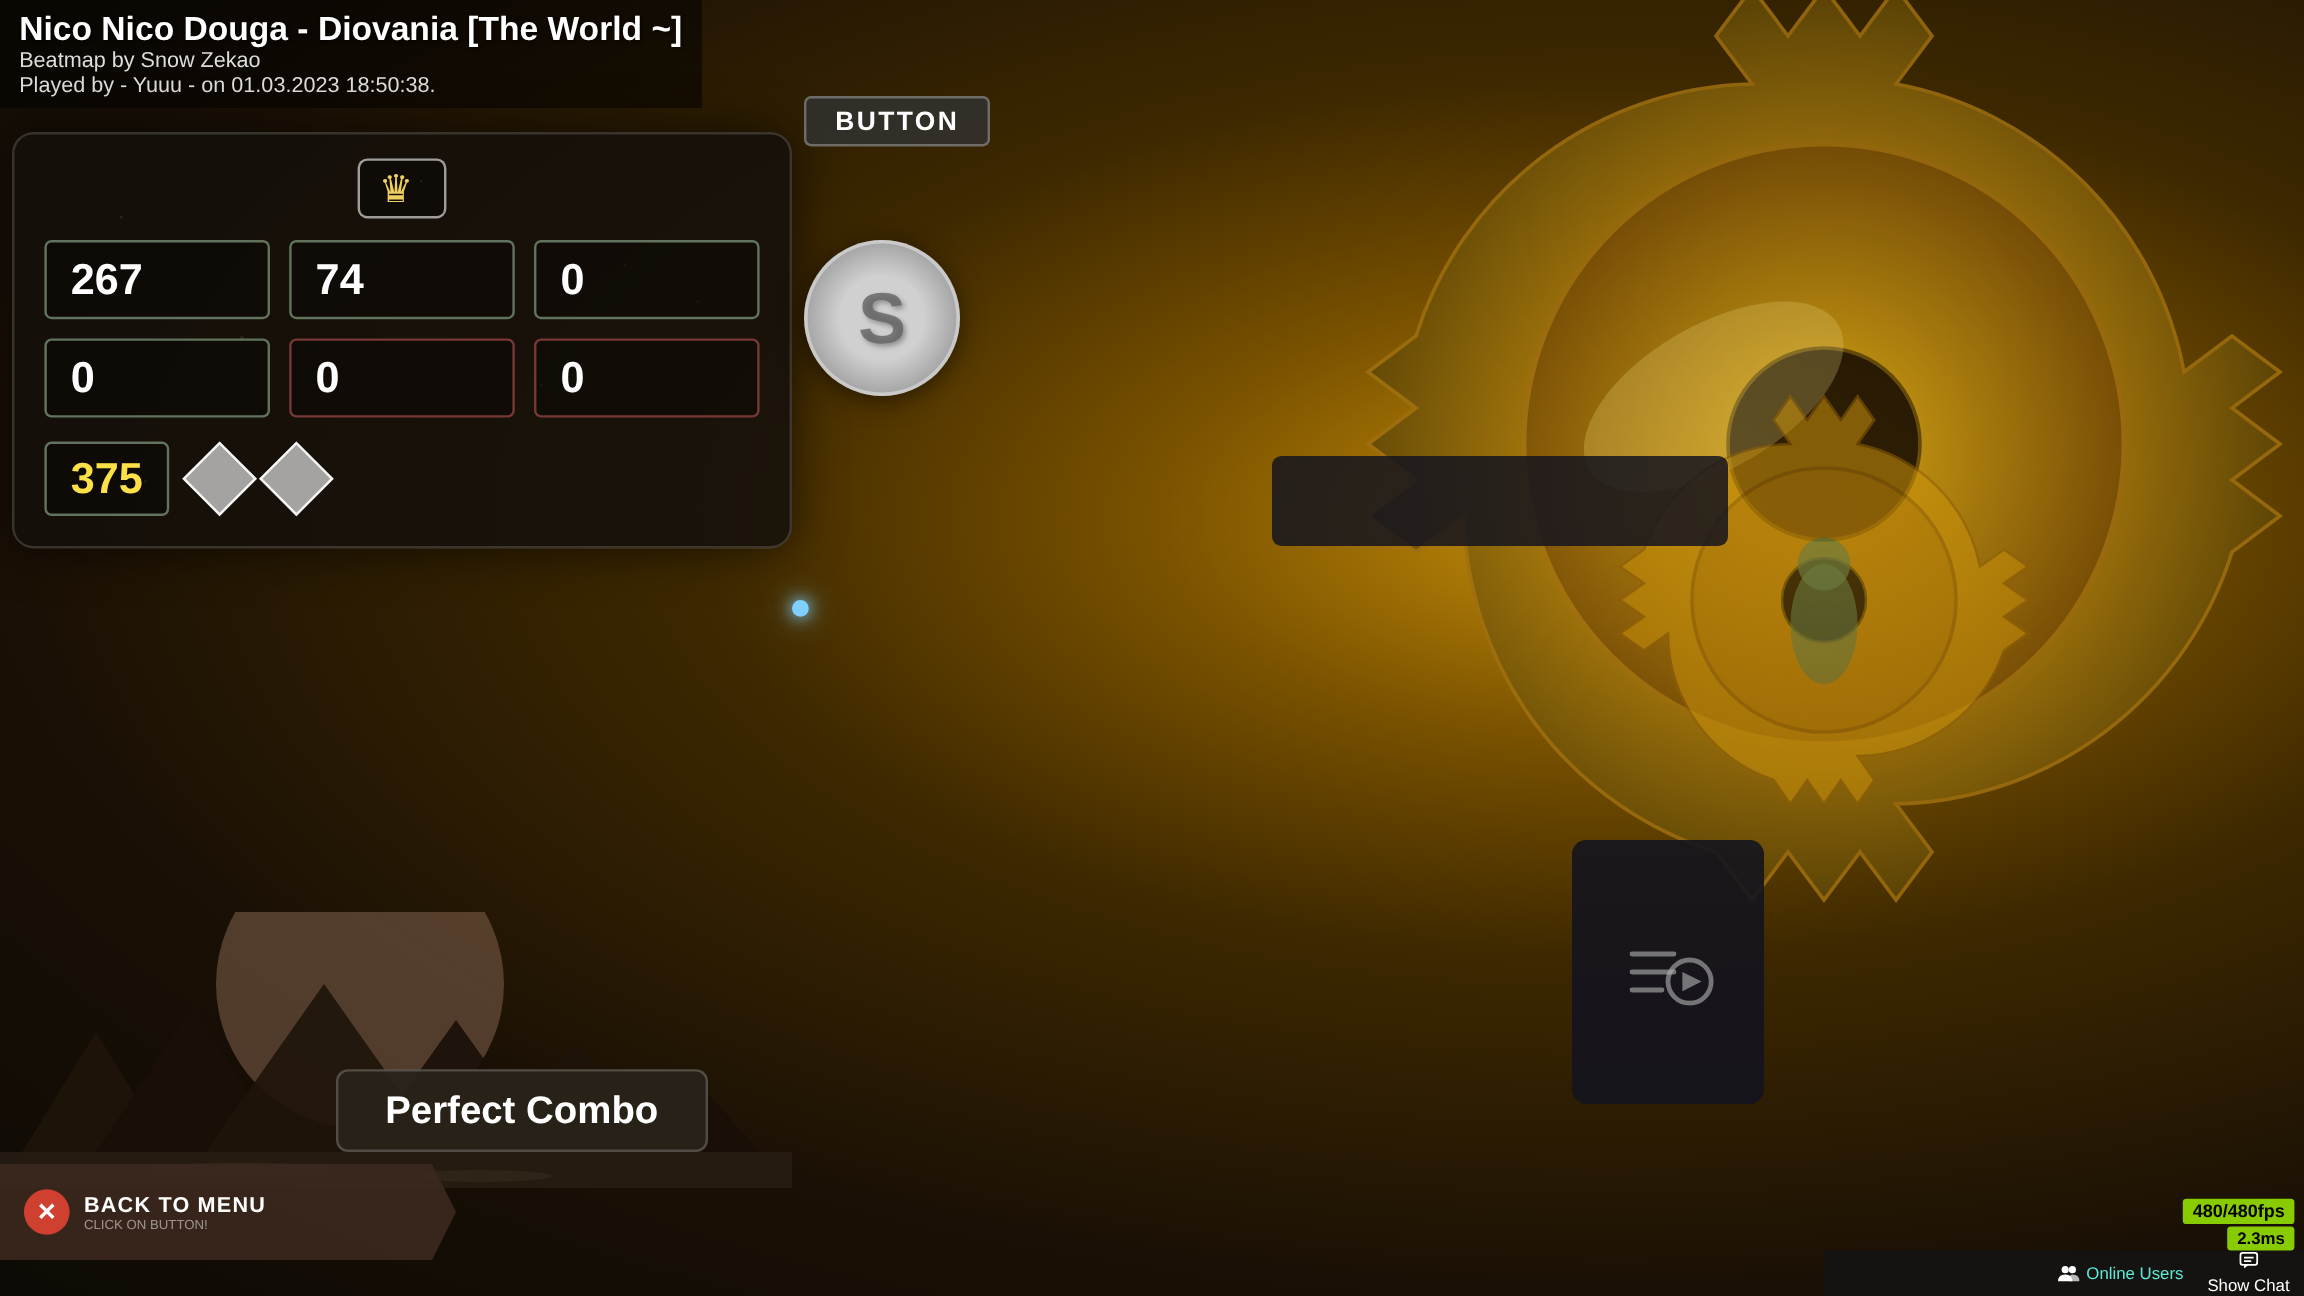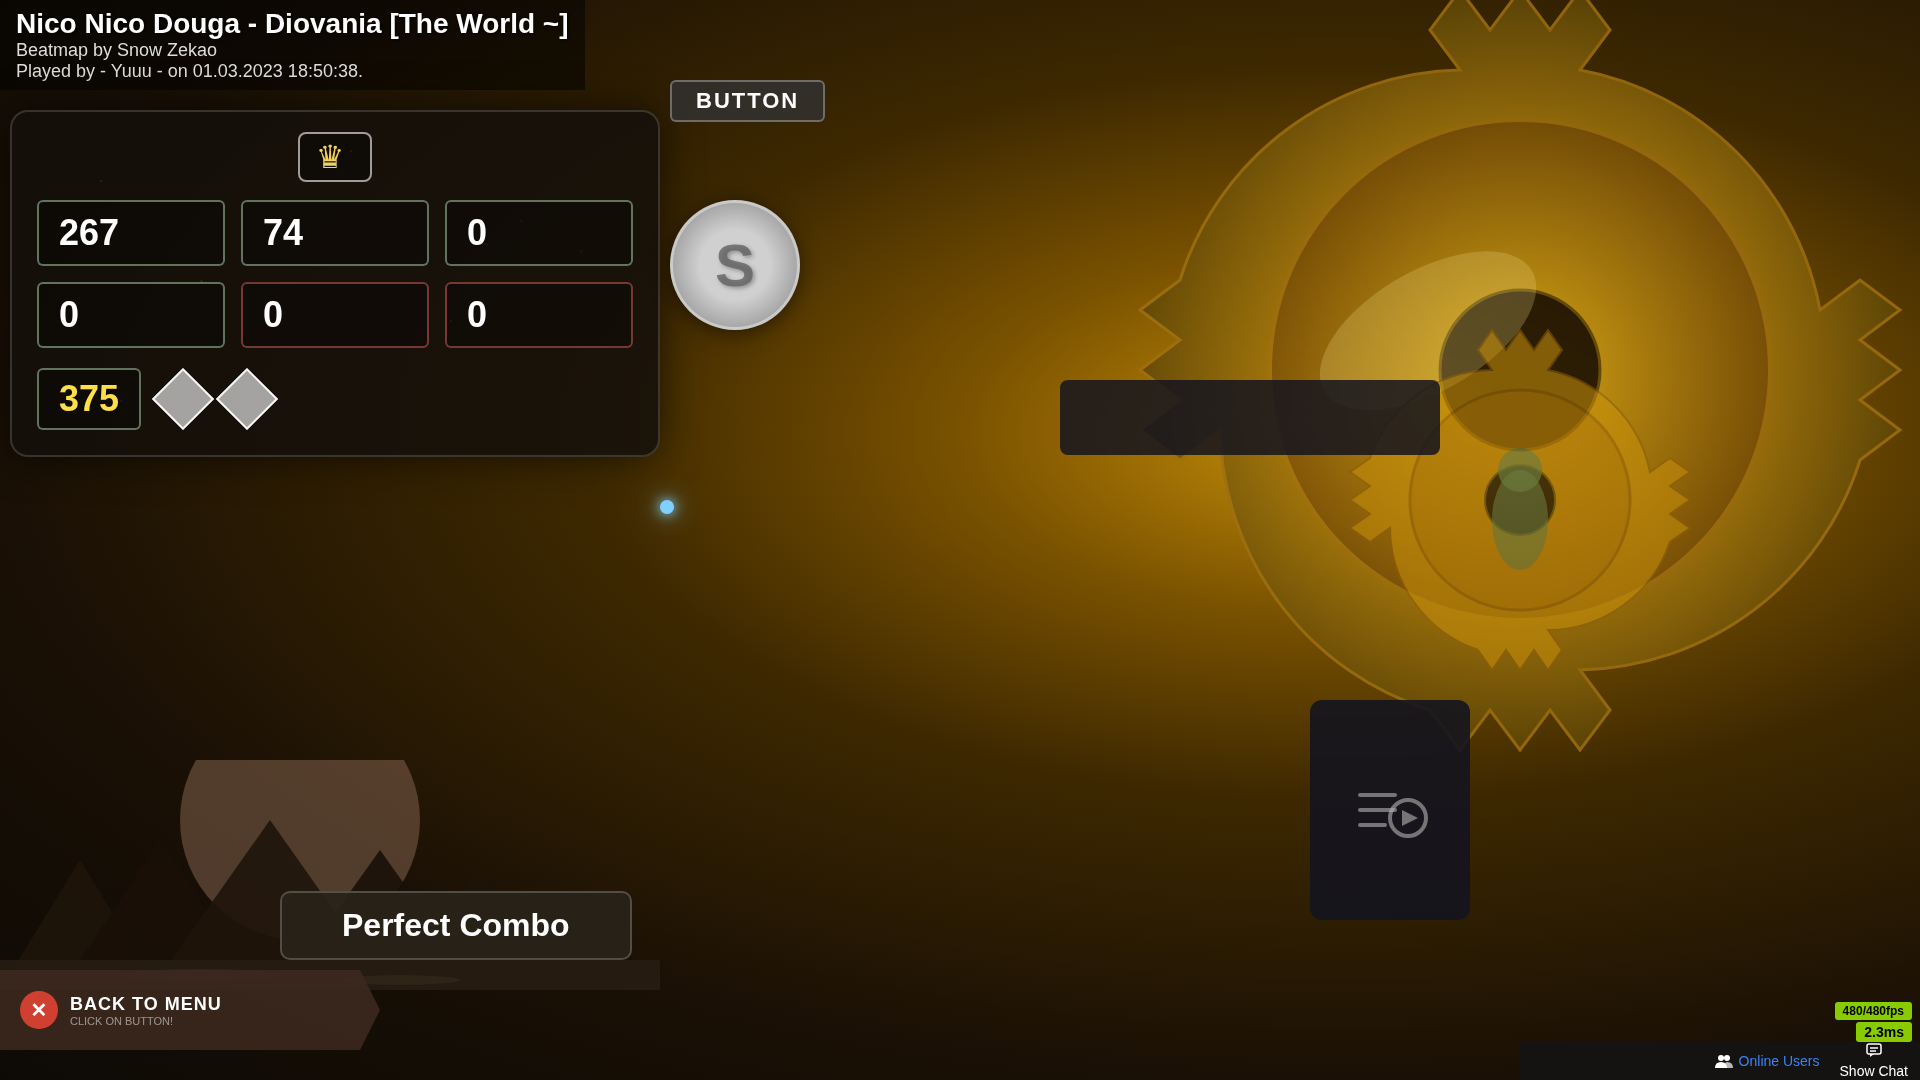--- a/index.html
+++ b/index.html
@@ -190,7 +190,7 @@
       background: rgba(40, 35, 25, 0.92);
       border: 2px solid rgba(255,255,255,0.2);
       border-radius: 10px;
-      padding: 14px 60px;
+      padding: 14px 39px;
       color: white;
       font-size: 32px;
       font-weight: bold;

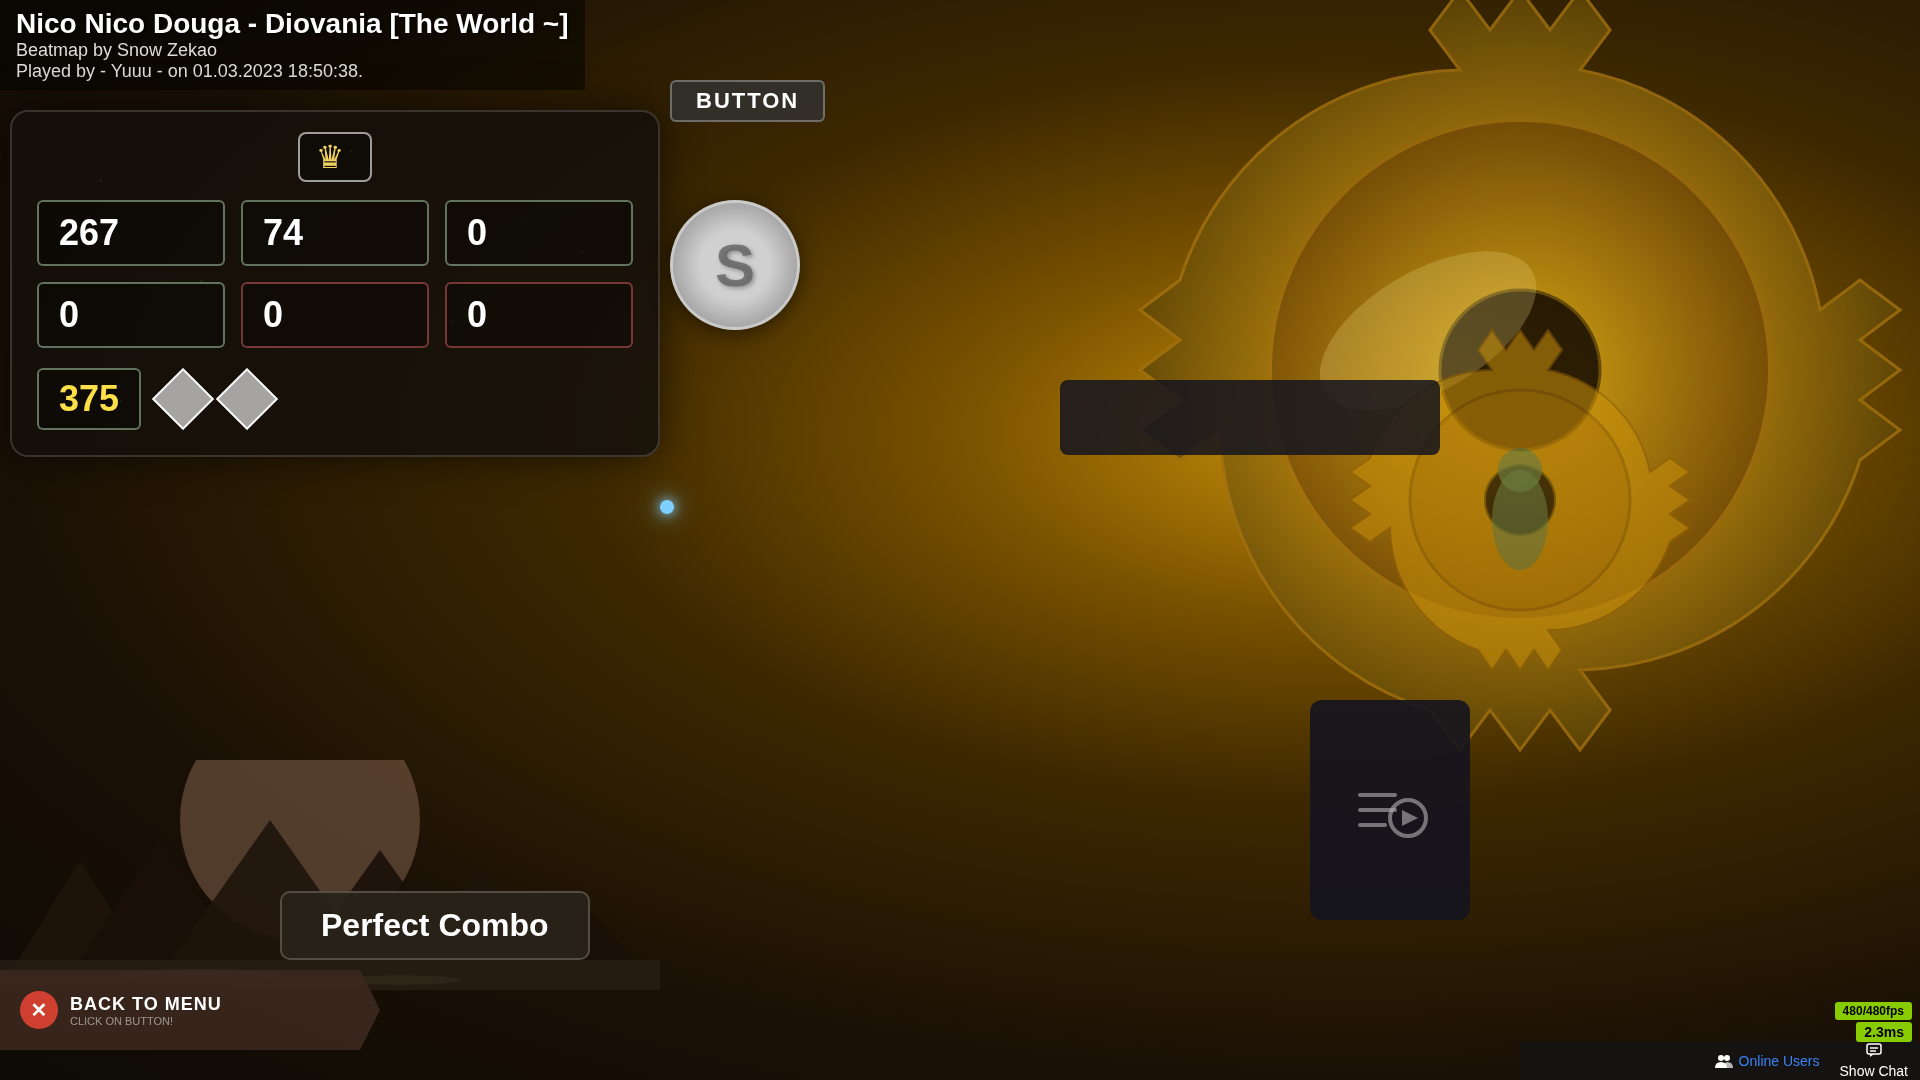--- a/index.html
+++ b/index.html
@@ -316,7 +316,7 @@
     .fps-counter {
       background: #88cc00;
       color: #000;
-      font-size: 12px;
+      font-size: 15px;
       font-weight: bold;
       padding: 2px 8px;
       border-radius: 3px;

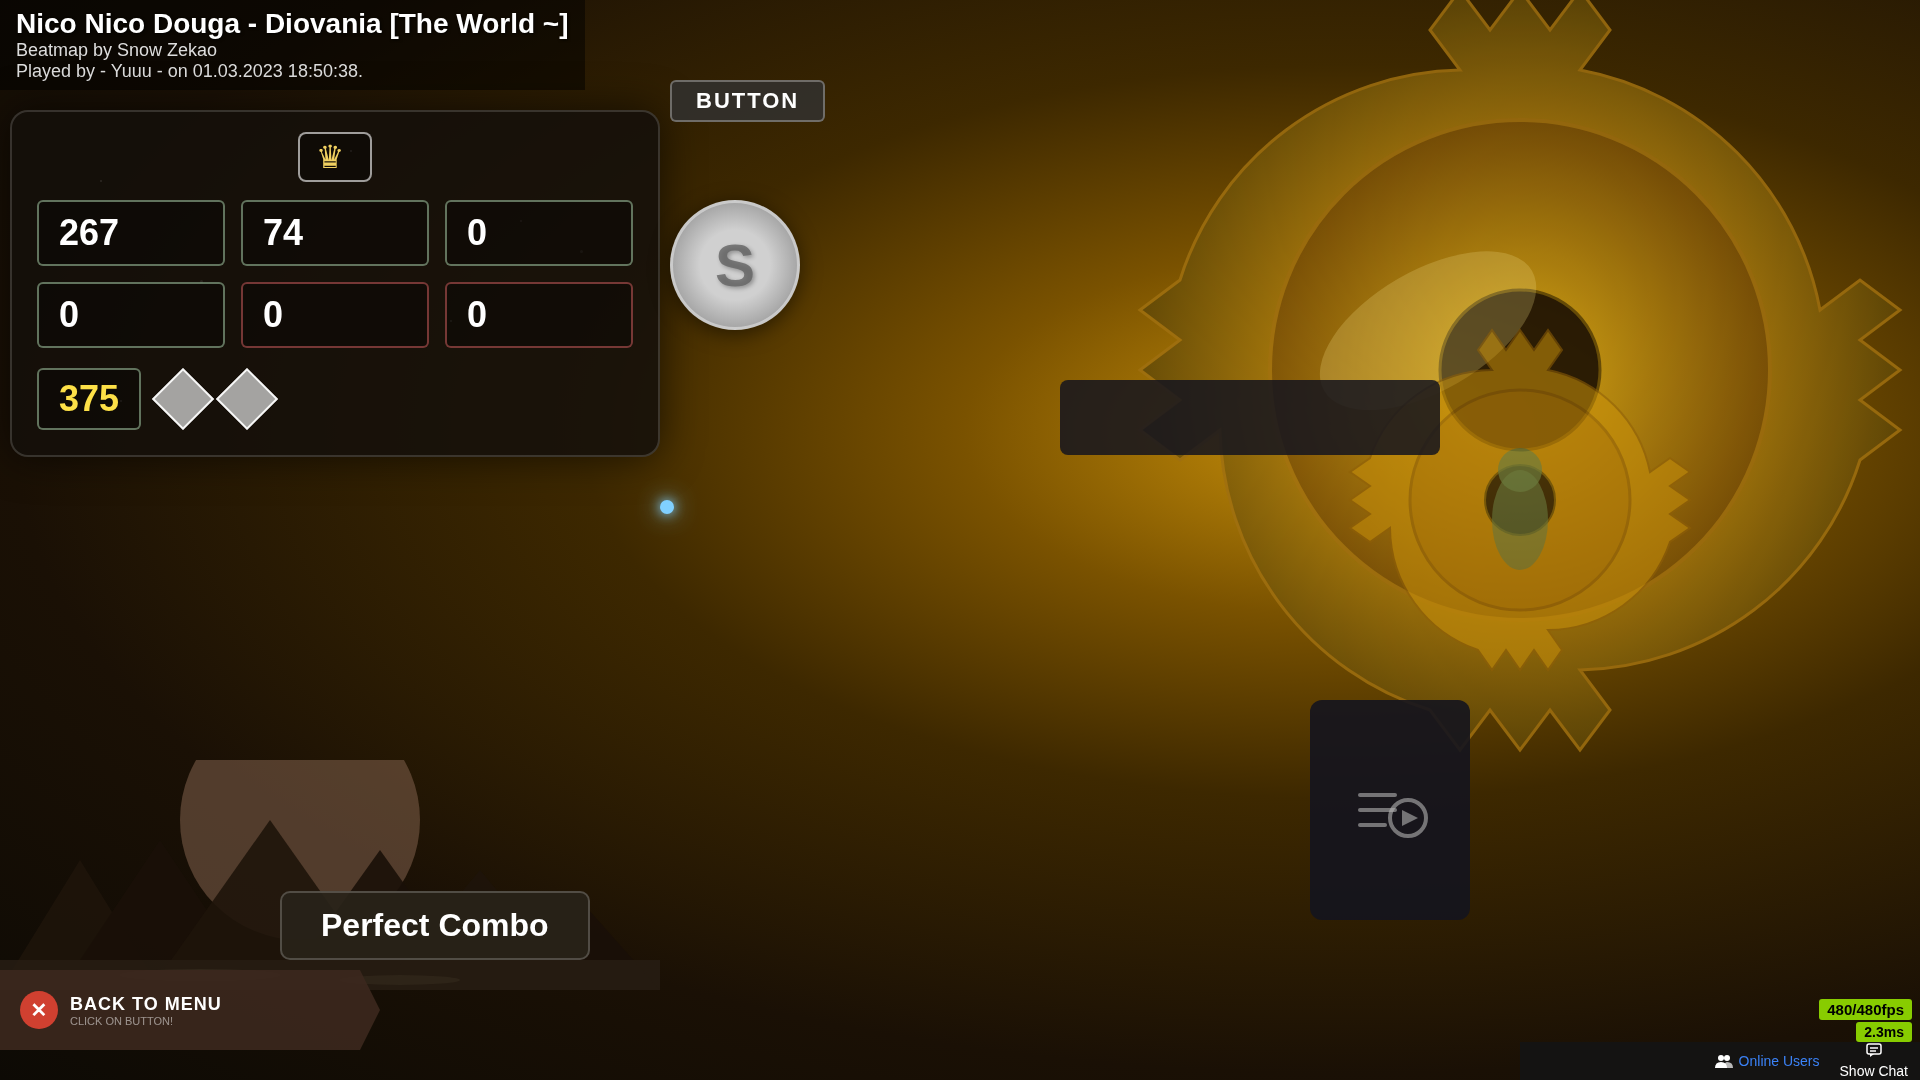--- a/index.html
+++ b/index.html
@@ -350,7 +350,7 @@
       display: flex;
       align-items: center;
       gap: 6px;
-      color: #3b82f6;
+      color: #5eead4;
       font-size: 14px;
       cursor: pointer;
     }

